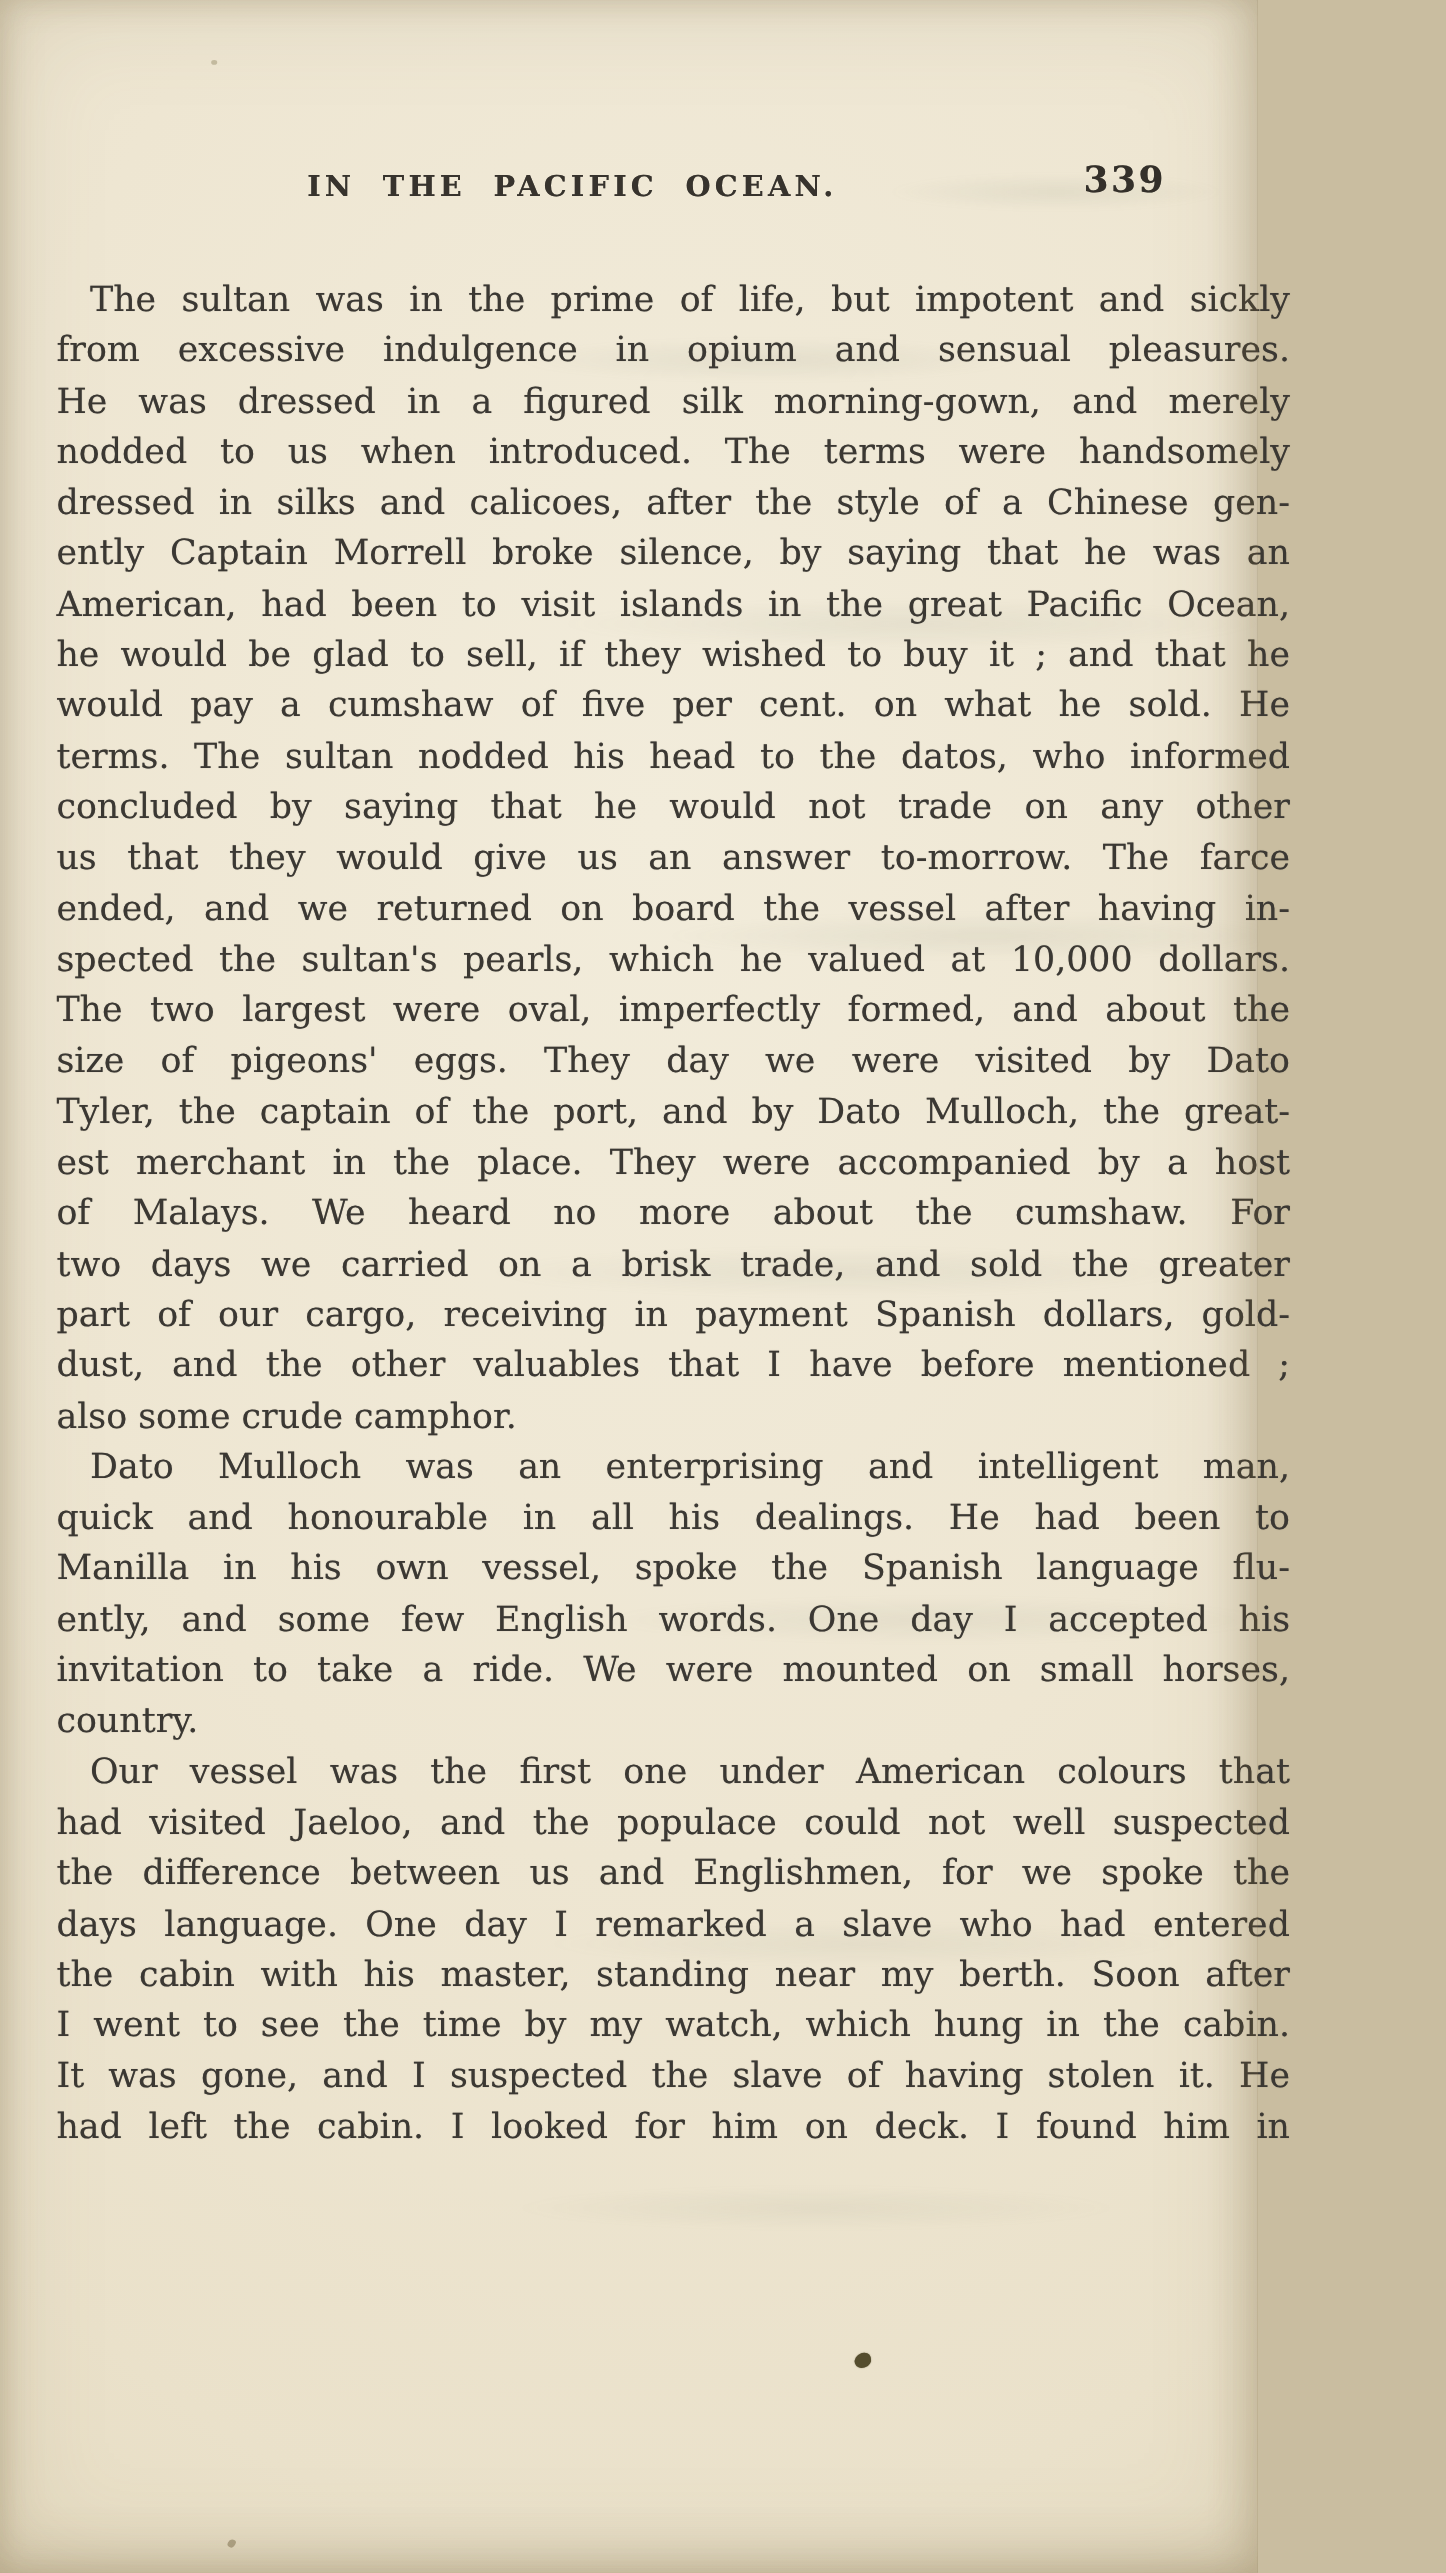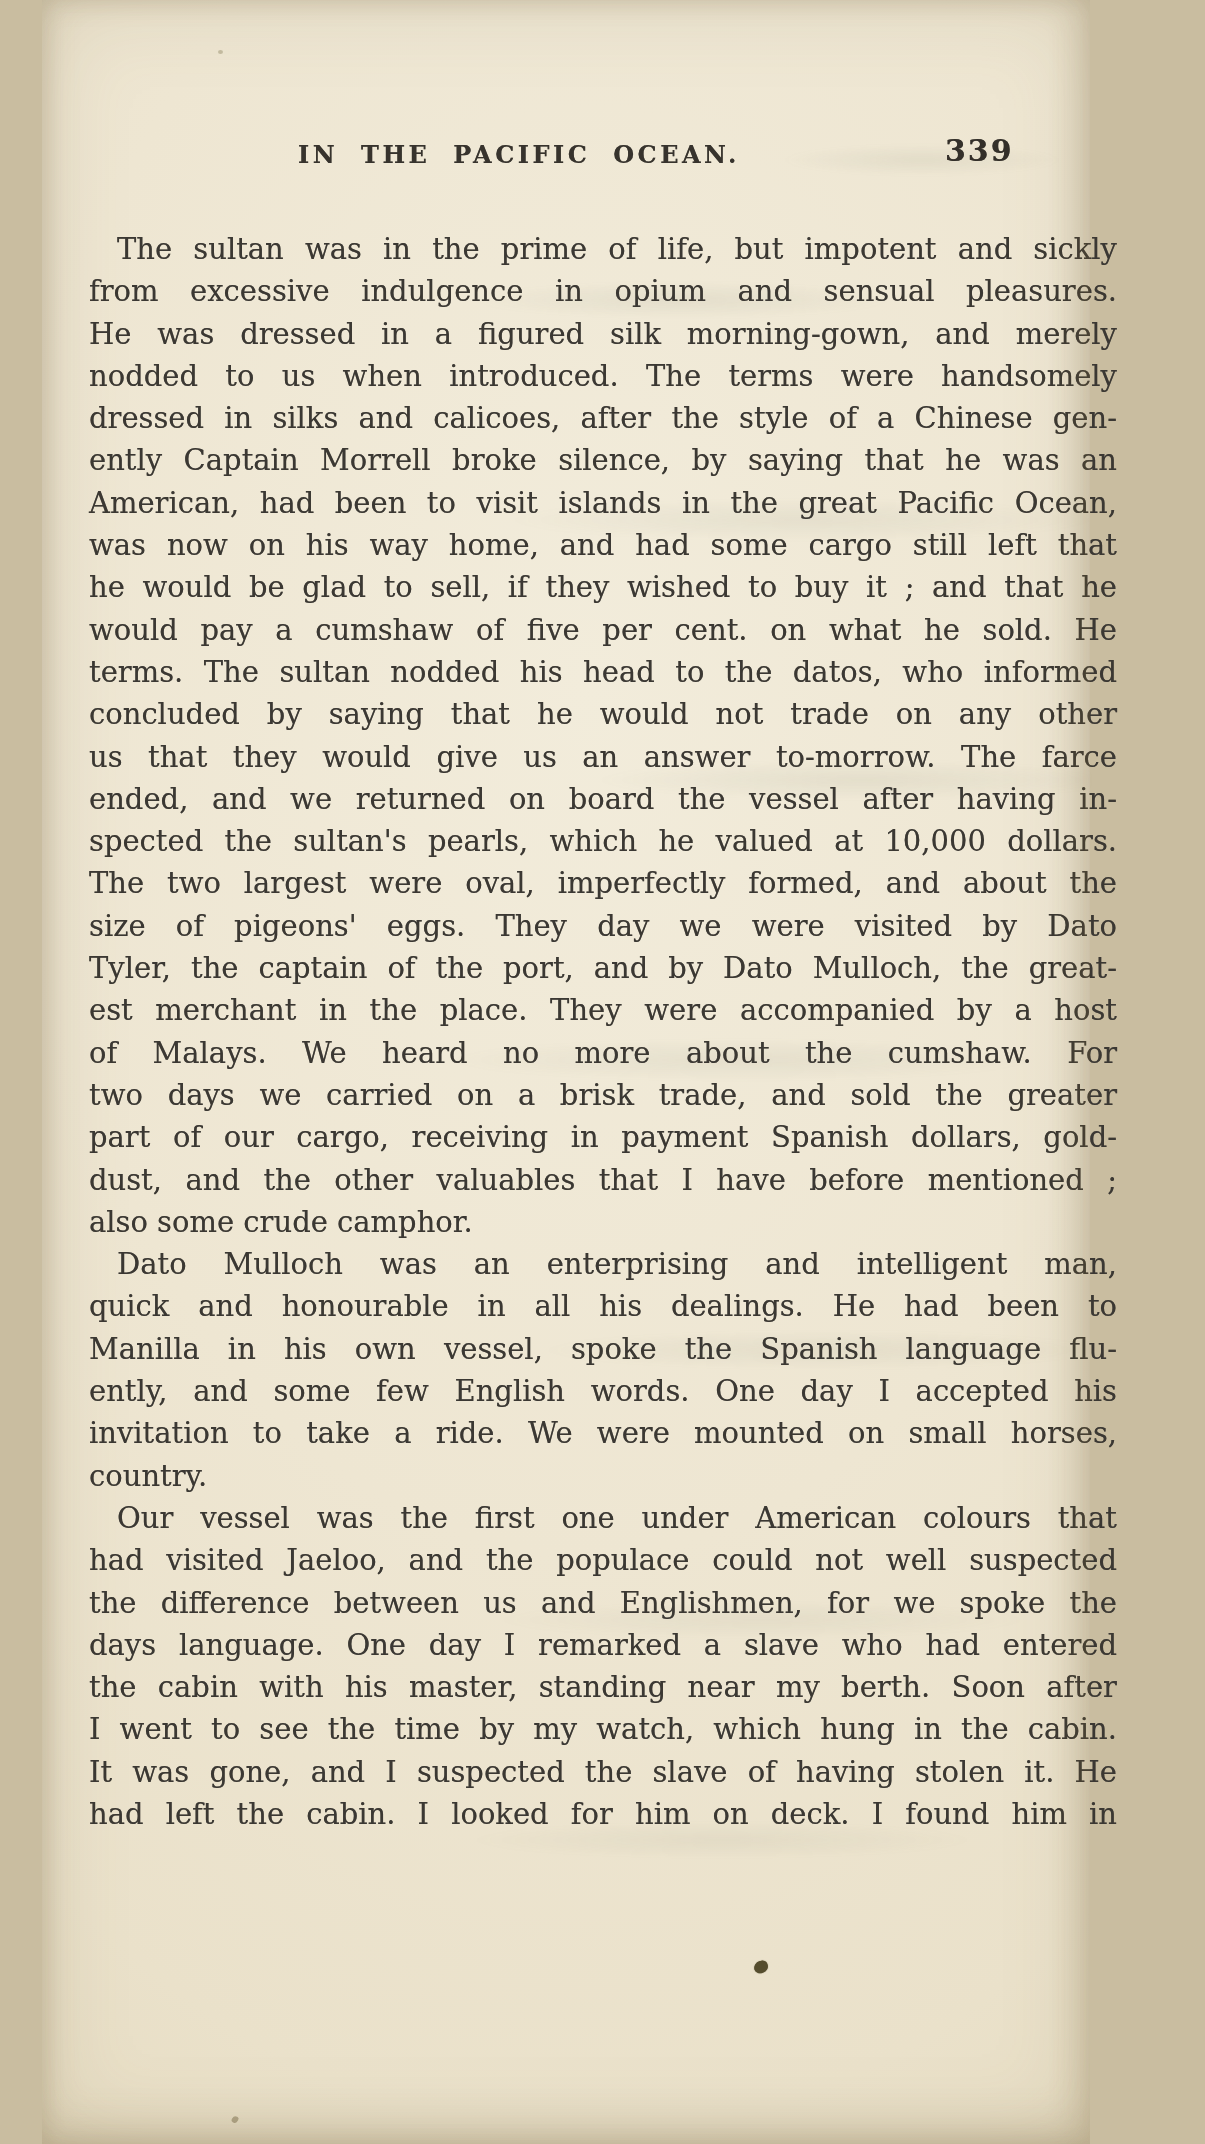--- a/index.html
+++ b/index.html
@@ -18,7 +18,6 @@
     background:
       radial-gradient(ellipse 120% 90% at 52% 32%, #f2ecdb 0%, #eee6d2 45%, #eae1ca 75%, #e3d8bc 100%);
     color: #3b3833;
-    margin-left: 42px;
   }
   
   .page::after {

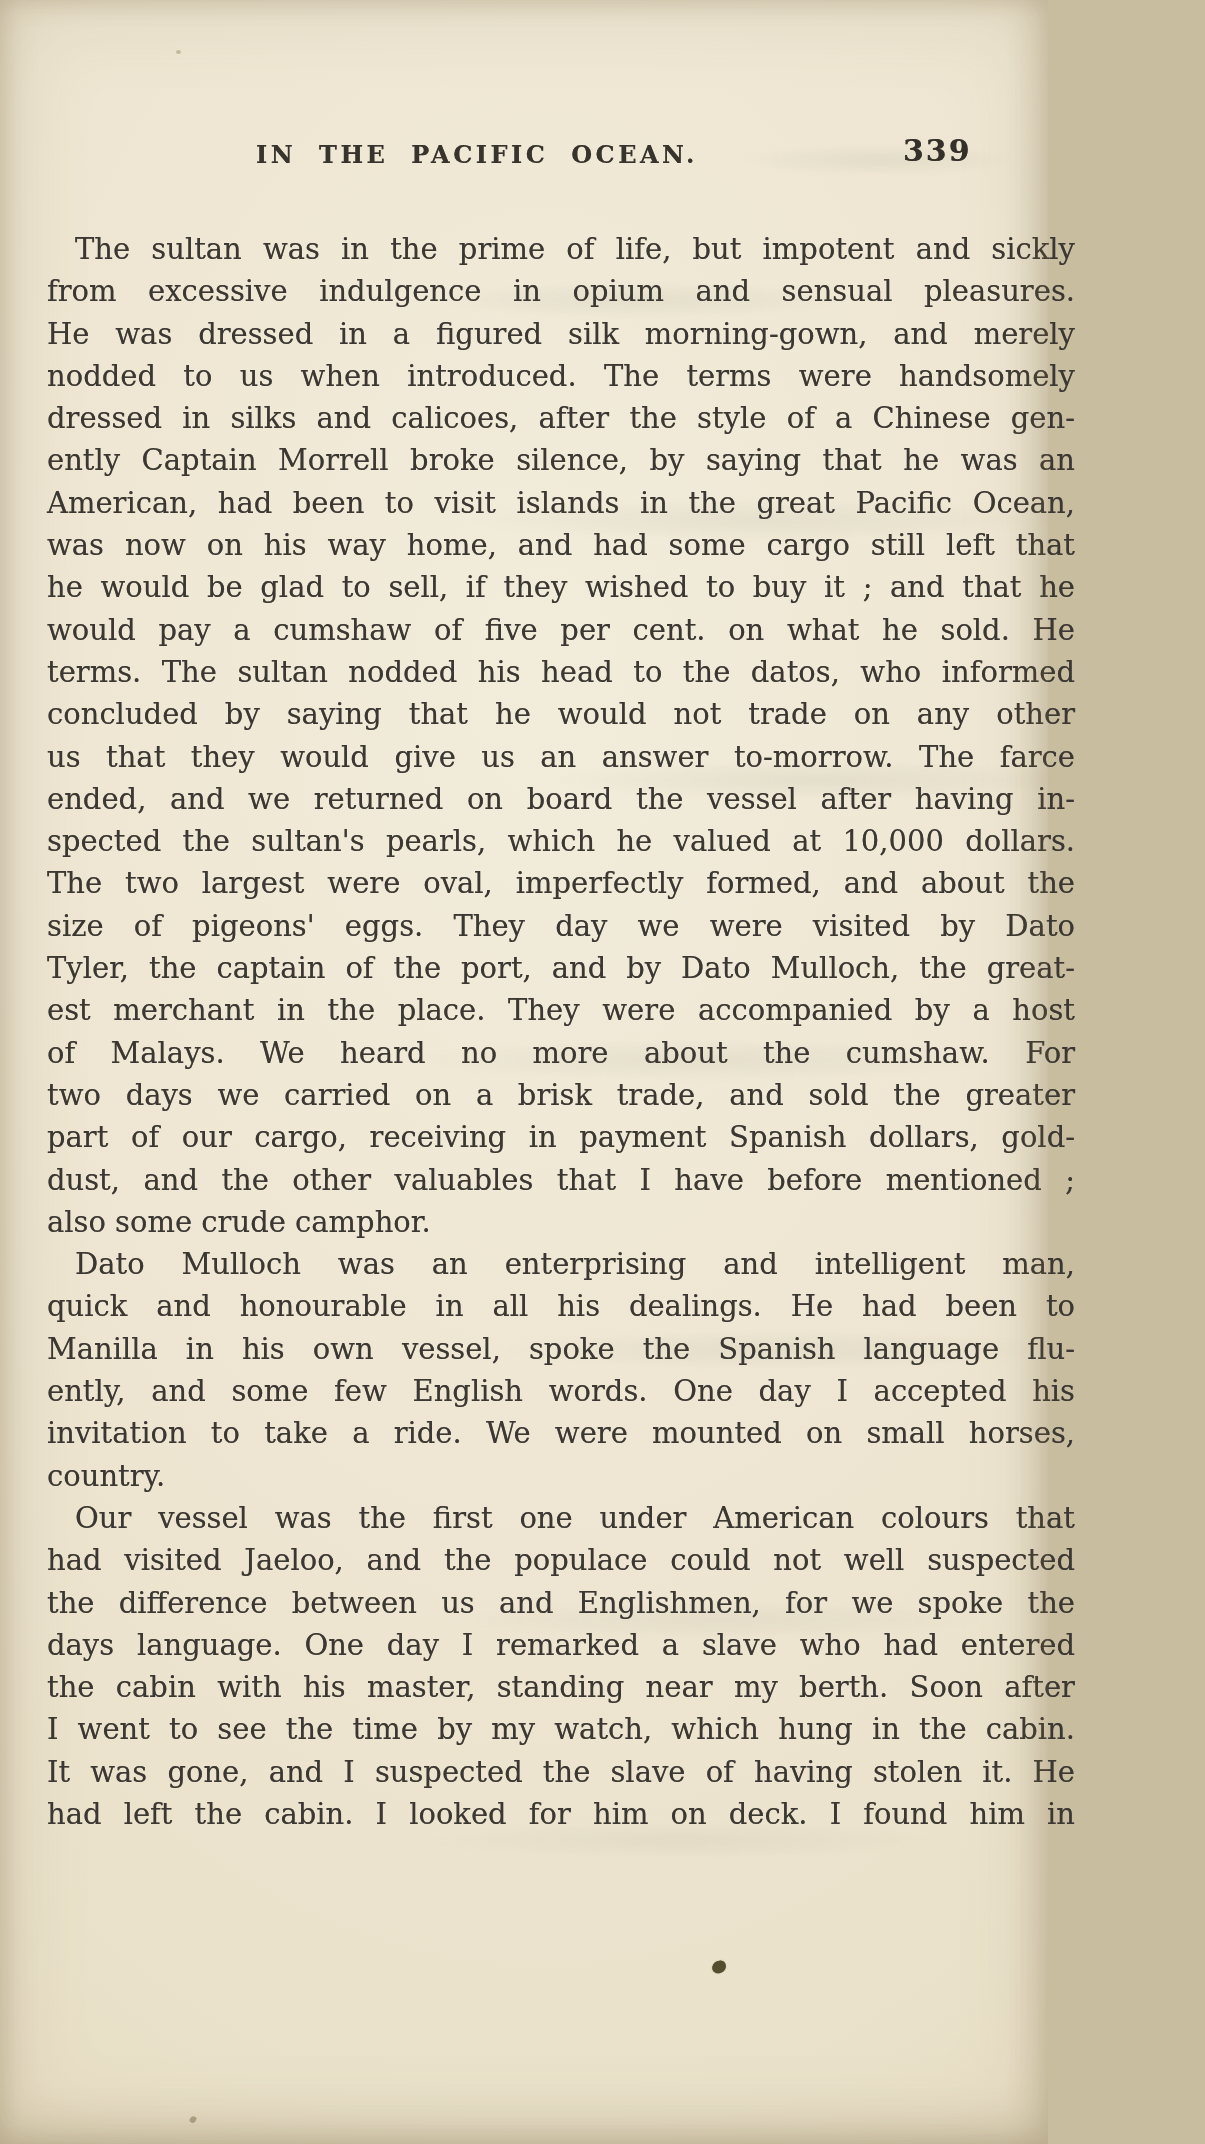--- a/index.html
+++ b/index.html
@@ -145,7 +145,6 @@
         <div class="line">dressed in silks and calicoes, after the style of a Chinese gen-</div>
         <div class="line">ently Captain Morrell broke silence, by saying that he was an</div>
         <div class="line">American, had been to visit islands in the great Pacific Ocean,</div>
-        <div class="line">was now on his way home, and had some cargo still left that</div>
         <div class="line">he would be glad to sell, if they wished to buy it ; and that he</div>
         <div class="line">would pay a cumshaw of five per cent. on what he sold.  He</div>
         <div class="line">terms.  The sultan nodded his head to the datos, who informed</div>

